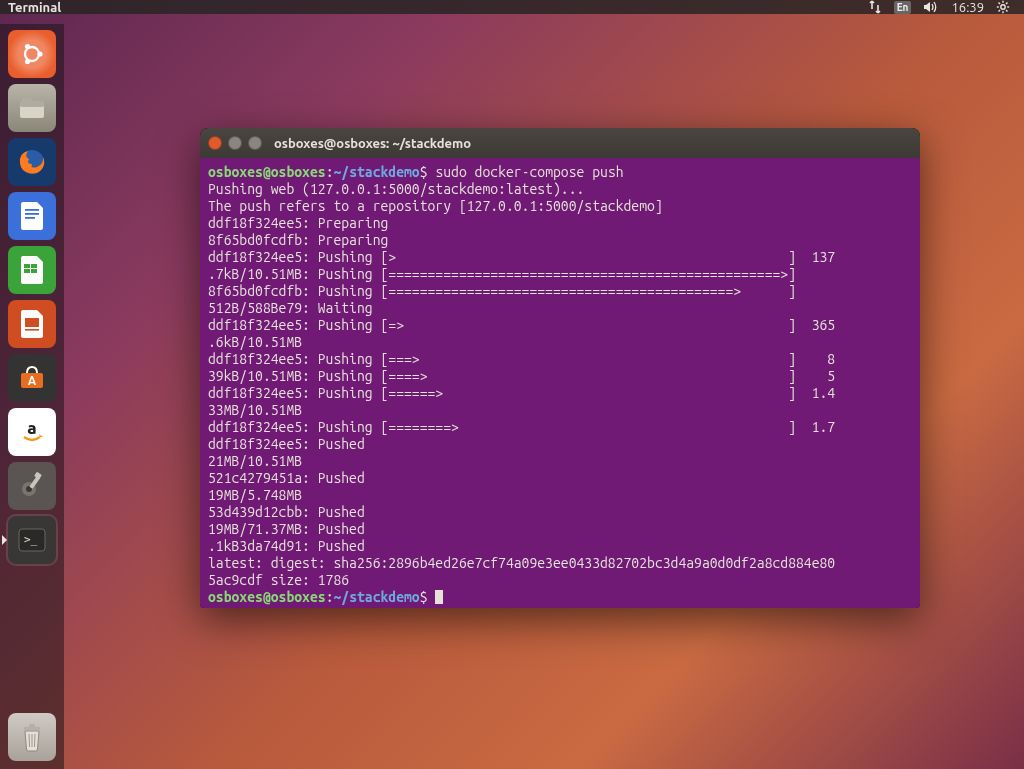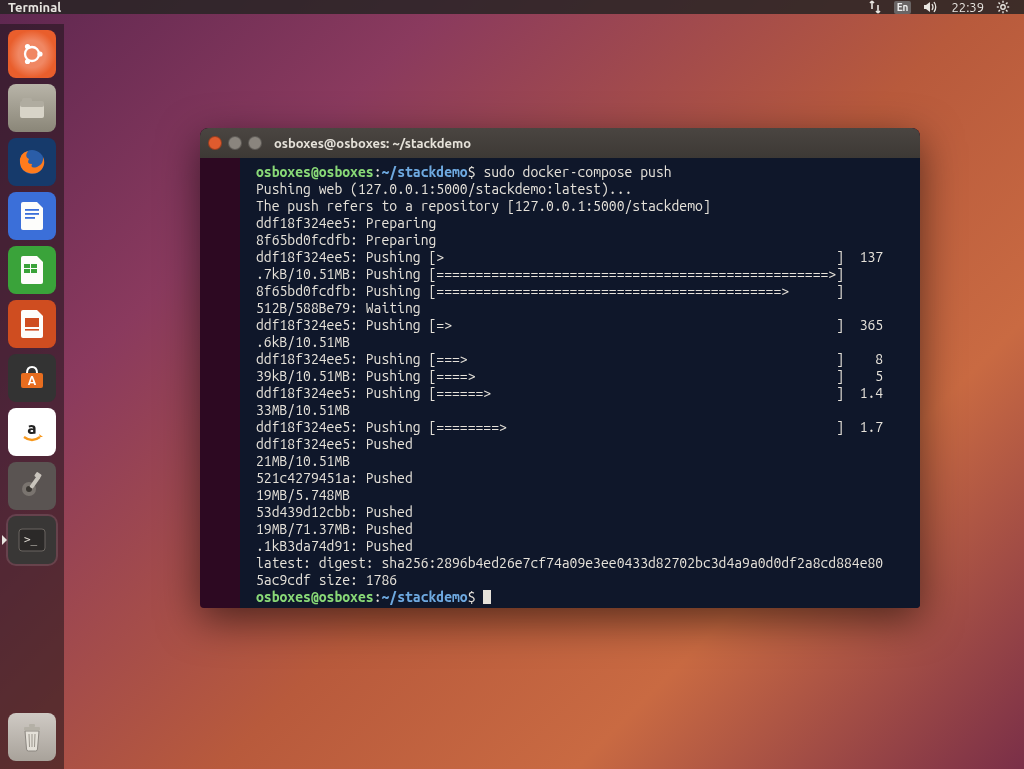--- a/index.html
+++ b/index.html
@@ -88,7 +88,7 @@
         <path d="M9 4 Q11 7 9 10 M11 2 Q14.5 7 11 12" stroke="#e8e5e0" stroke-width="1.3" fill="none"></path>
       </svg>
   </span>
-  <span class="ind">22:39</span>
+  <span class="ind">16:39</span>
   <span class="ind">
     <svg width="14" height="14" viewBox="0 0 14 14">
         <circle cx="7" cy="7" r="2.2" fill="none" stroke="#e8e5e0" stroke-width="1.4"></circle>

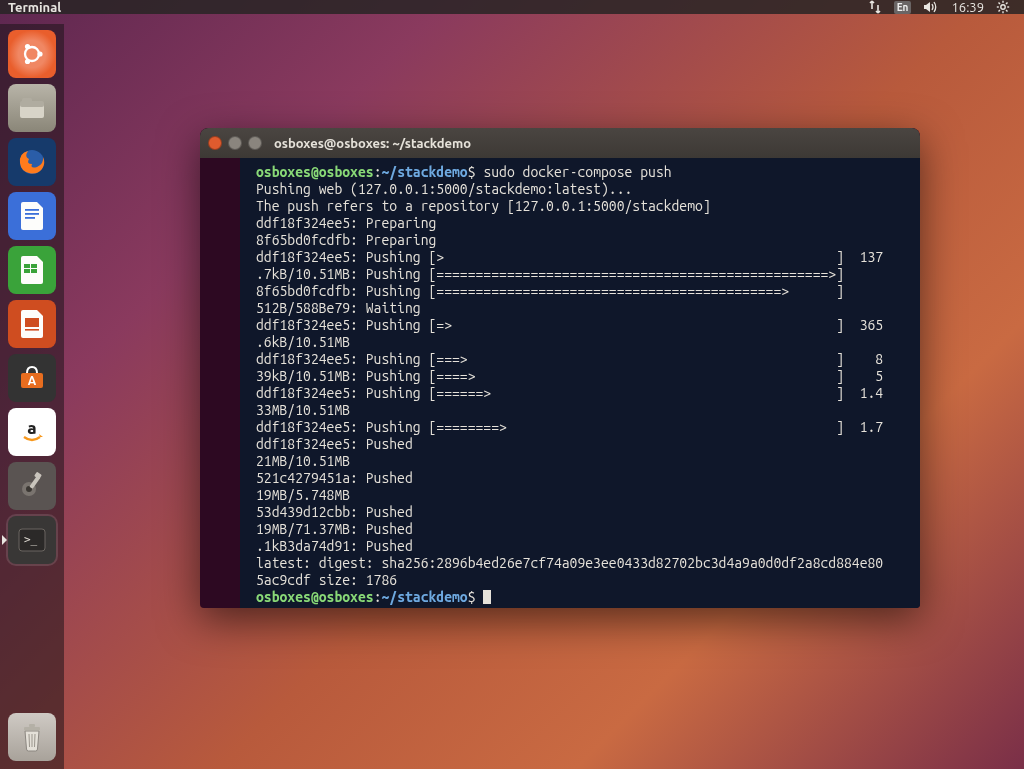--- a/index.html
+++ b/index.html
@@ -57,9 +57,9 @@
 .wx{background:#8a857e;}
 .titlebar .ttitle{color:#e6e2da;font-weight:600;font-size:13px;margin-left:6px;}
 .termbody{
-  flex:1;background:#0f172a;color:#e6e2da;
+  flex:1;background:#701a75;color:#e6e2da;
   font-family:"Ubuntu Mono","DejaVu Sans Mono",monospace;
-  font-size:14px;line-height:17px;padding:6px 16px;white-space:pre;overflow:hidden;margin-left:40px;
+  font-size:14px;line-height:17px;padding:6px 8px;white-space:pre;overflow:hidden;
 }
 .p-user{color:#89d977;font-weight:600;}
 .p-host{color:#89d977;font-weight:600;}

